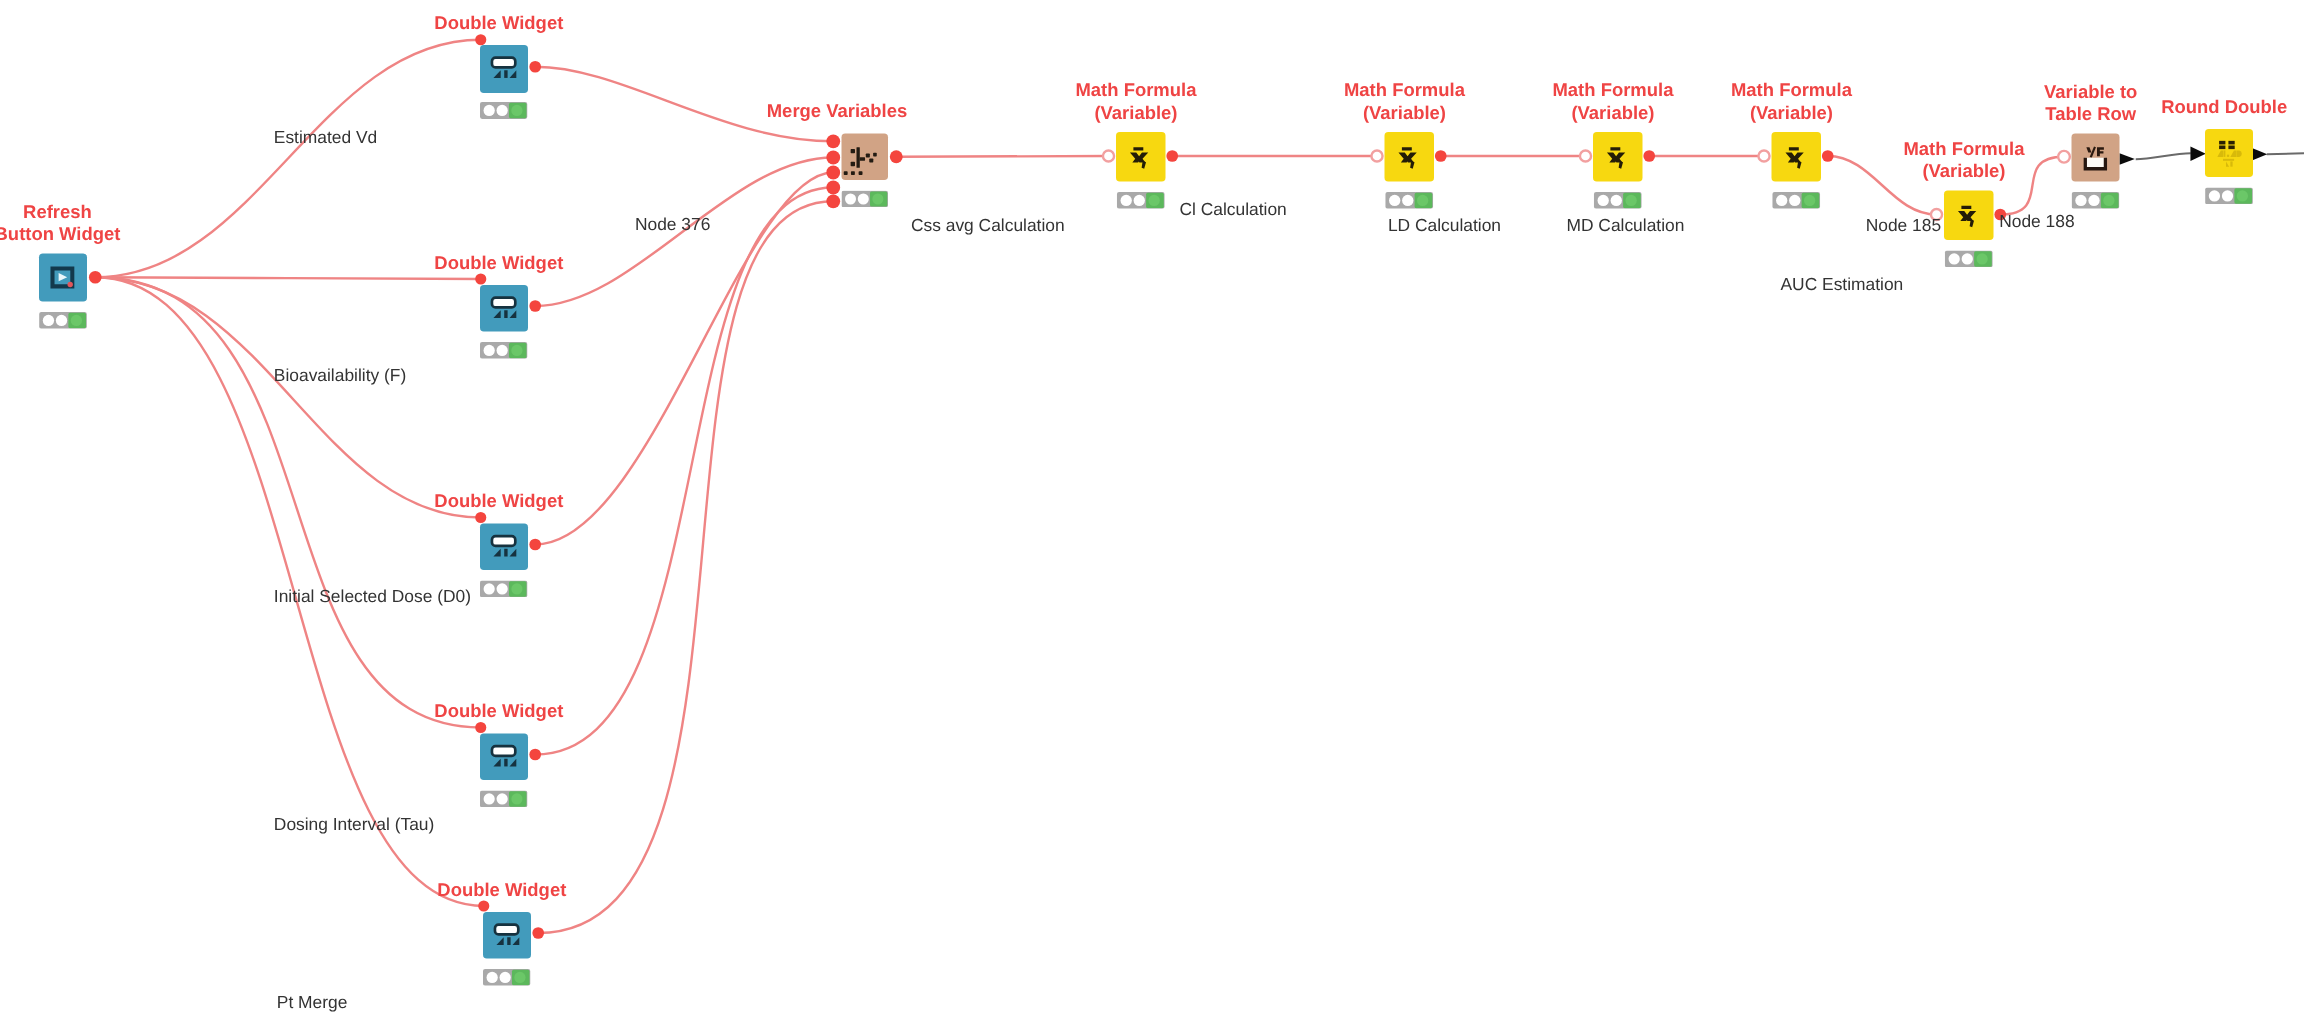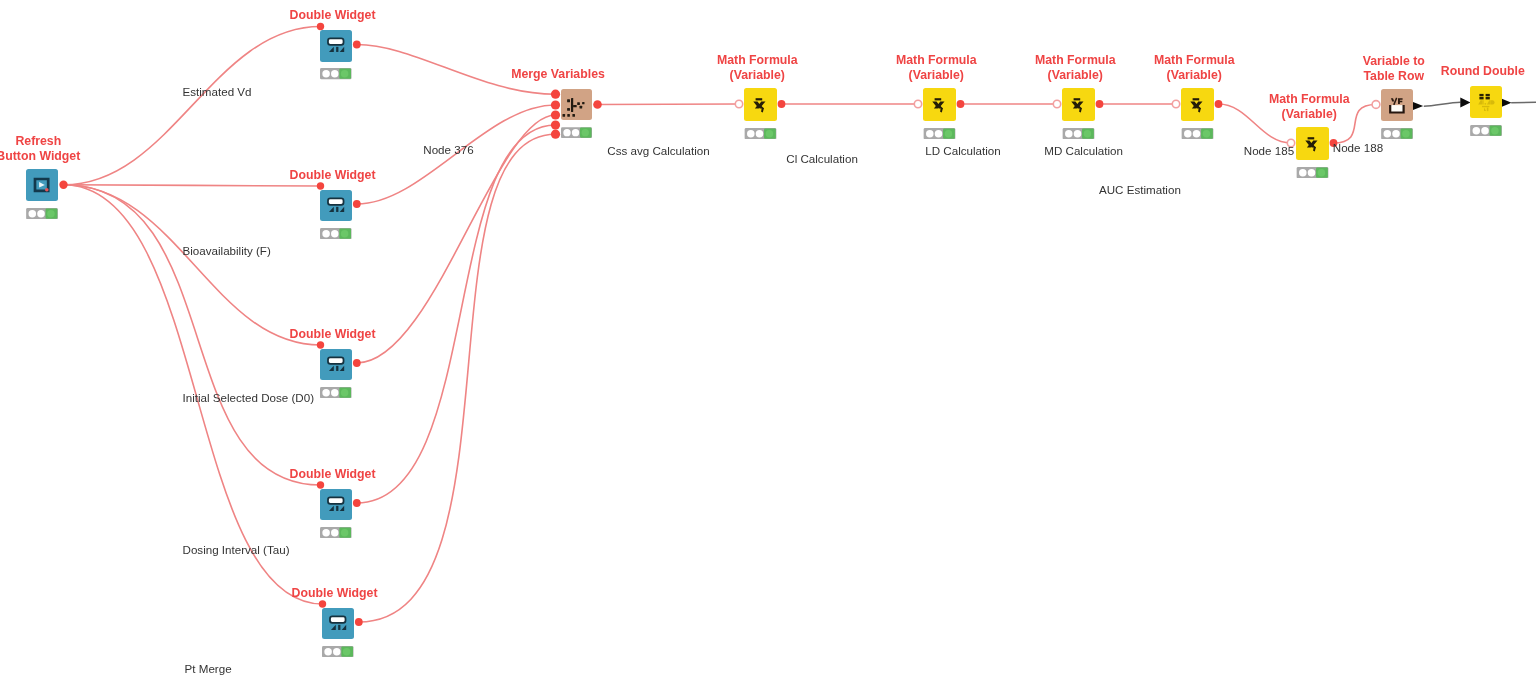--- a/index.html
+++ b/index.html
@@ -260,7 +260,7 @@
         <rect x="19.6" y="0.5" width="11.9" height="10.4" rx="1.1" fill="#5cb85c"></rect>
         <circle cx="25" cy="5.7" r="3.8" fill="#6bc768"></circle>
       </svg>
-      <div class="node-label" style="left: 786.3px; top: 152px; width: 300px;">Cl Calculation</div>
+      <div class="node-label" style="left: 786.3px; top: 133px; width: 300px;">Cl Calculation</div>
     </div>
     <div class="node" style="left: 0px; top: 0px;">
       <div class="node-box" style="left: 1062px; top: 88px; width: 33px; height: 33px; background: rgb(247, 216, 16);"><svg viewBox="0 0 33 33" width="33" height="33">

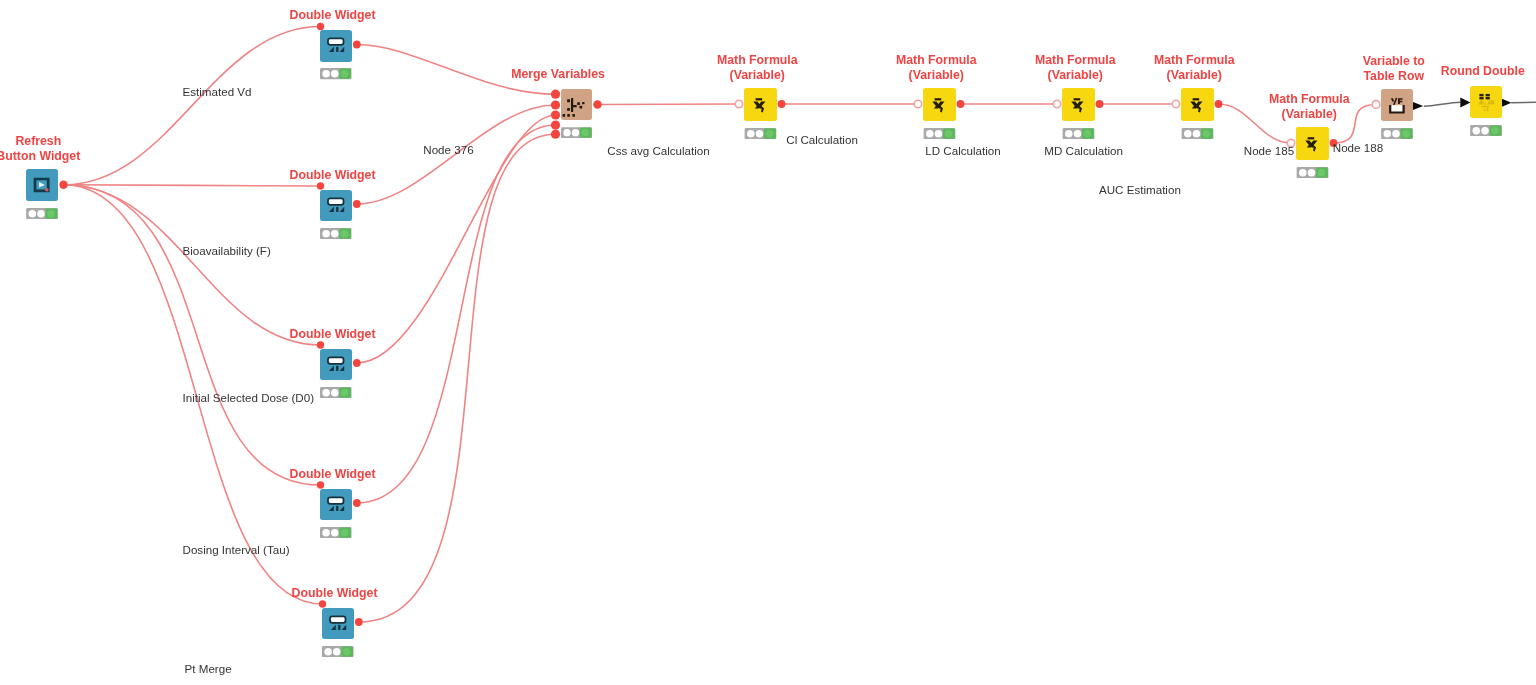--- a/index.html
+++ b/index.html
@@ -323,7 +323,7 @@
         <rect x="19.6" y="0.5" width="11.9" height="10.4" rx="1.1" fill="#5cb85c"></rect>
         <circle cx="25" cy="5.7" r="3.8" fill="#6bc768"></circle>
       </svg>
-      <div class="node-label" style="left: 1099px; top: 183.2px; width: 300px;">AUC Estimation</div>
+      <div class="node-label" style="left: 1187px; top: 183.2px; width: 300px;">AUC Estimation</div>
     </div>
     <div class="node" style="left: 0px; top: 0px;">
       <div class="node-box" style="left: 1381px; top: 89px; width: 32px; height: 32px; background: rgb(209, 163, 133);"><svg viewBox="0 0 32 32" width="32" height="32">

